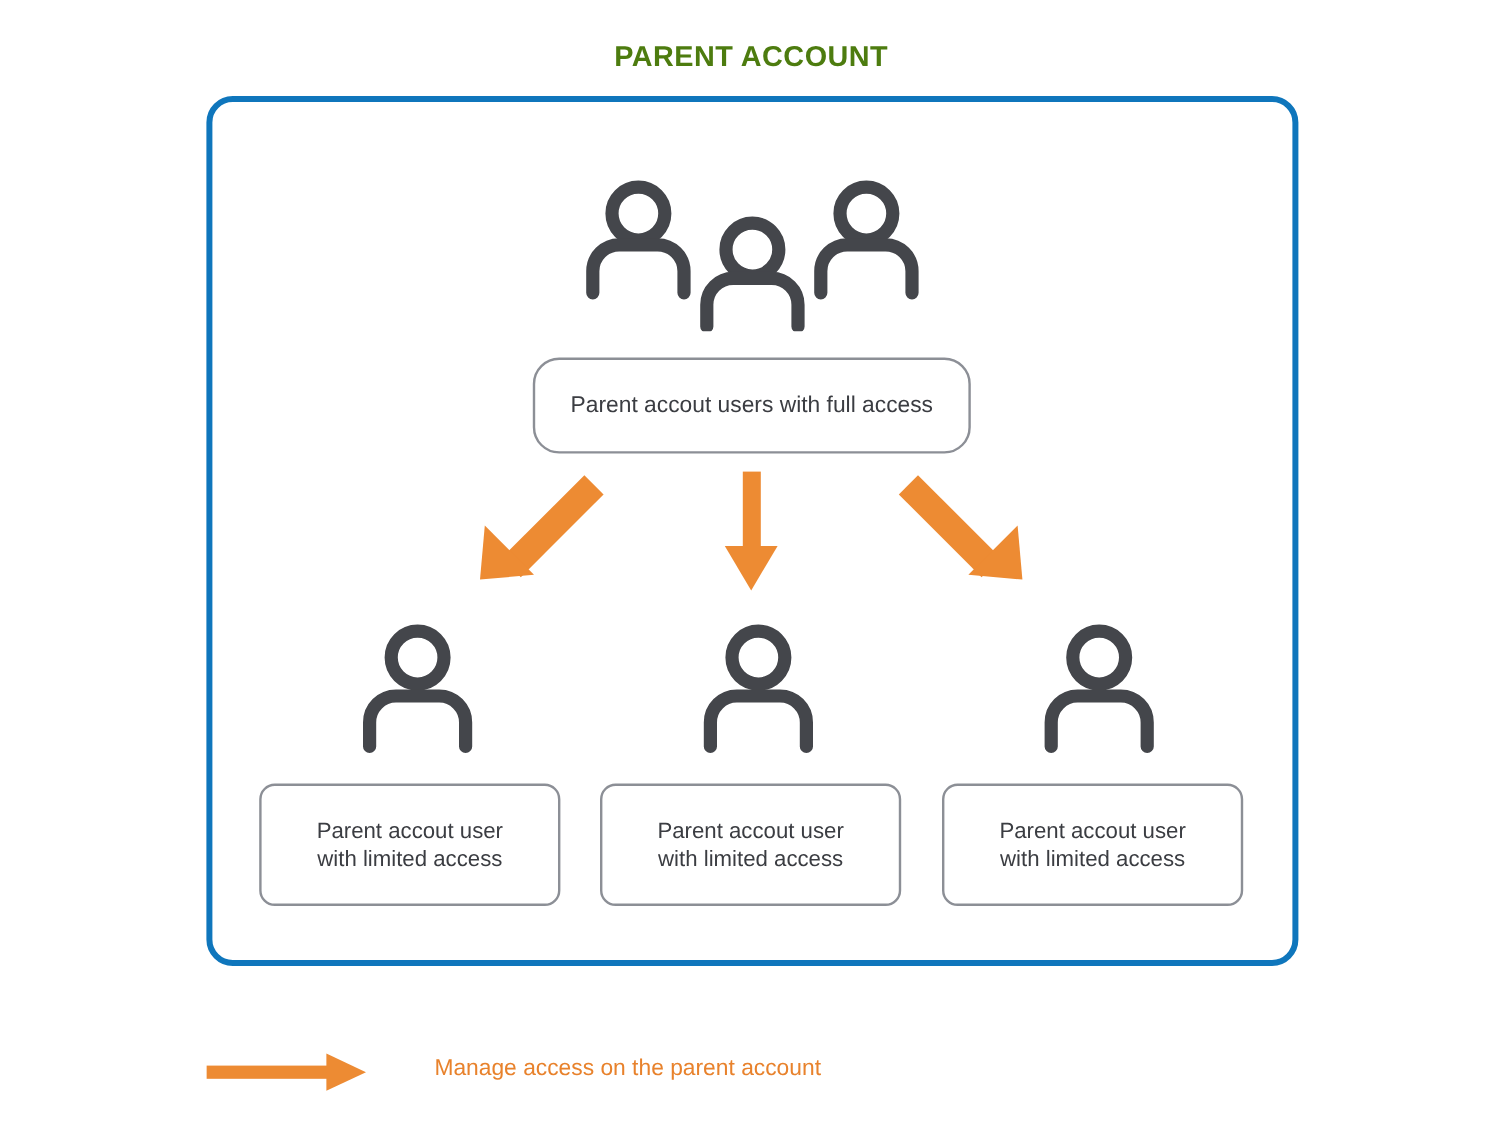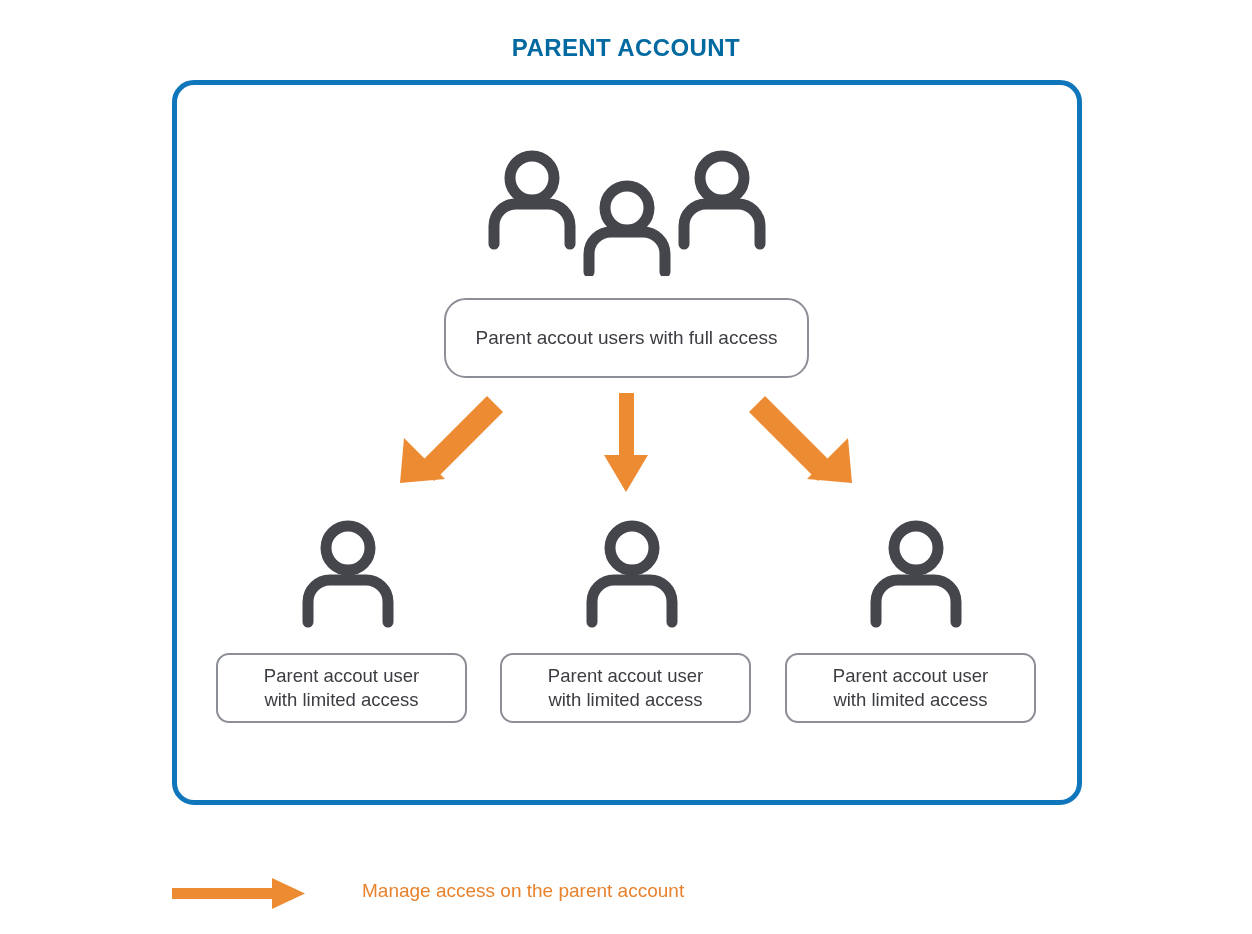--- a/index.html
+++ b/index.html
@@ -31,7 +31,7 @@
     font-size: 24px;
     font-weight: bold;
     letter-spacing: 0.4px;
-    color: #0369a1;
+    color: #4d7c0f;
   }
 
   

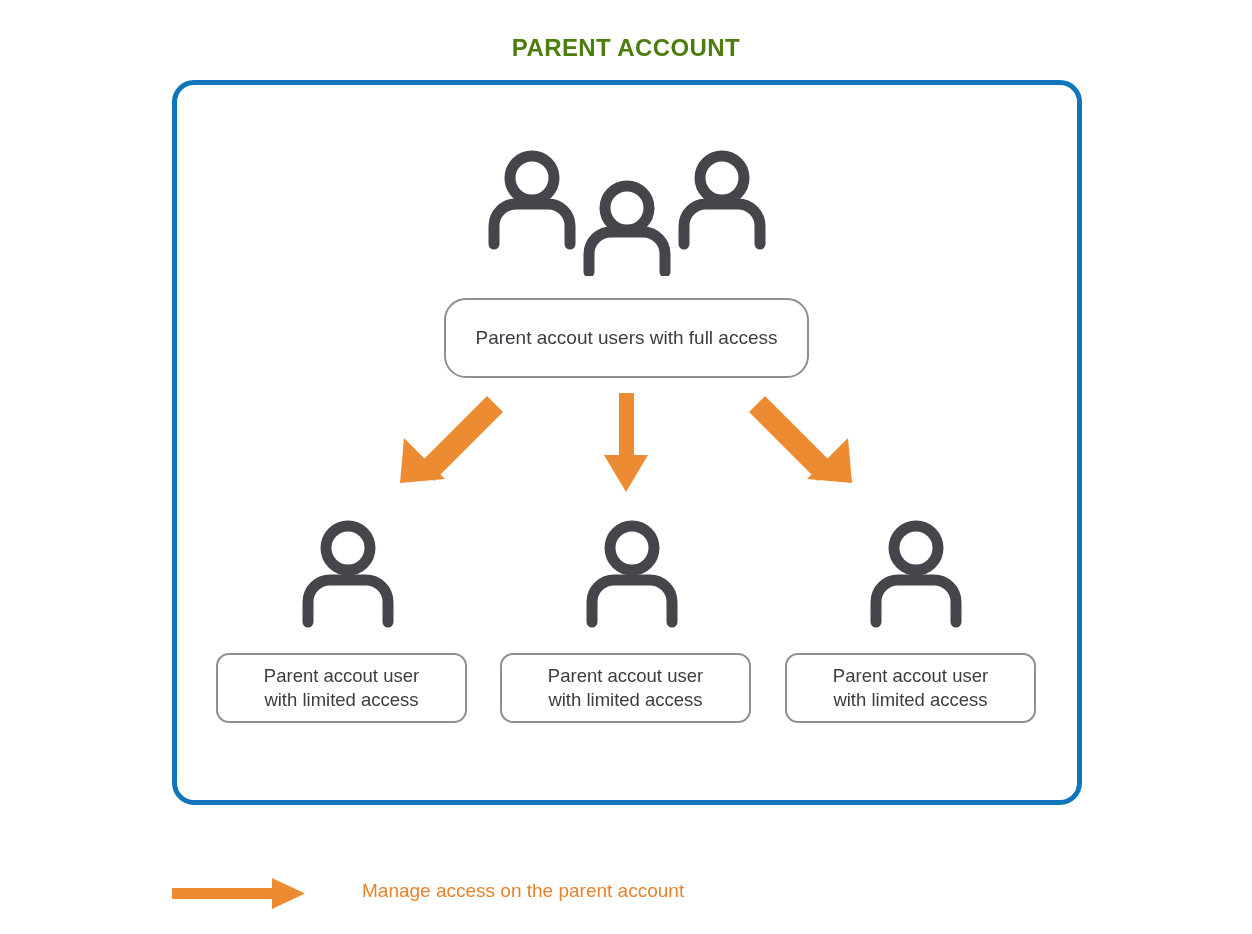--- a/index.html
+++ b/index.html
@@ -98,7 +98,7 @@
   .box-limited {
     top: 653px;
     width: 251px;
-    height: 70px;
+    height: 102px;
     border-radius: 13px;
     font-size: 18.5px;
     padding: 0 10px;

